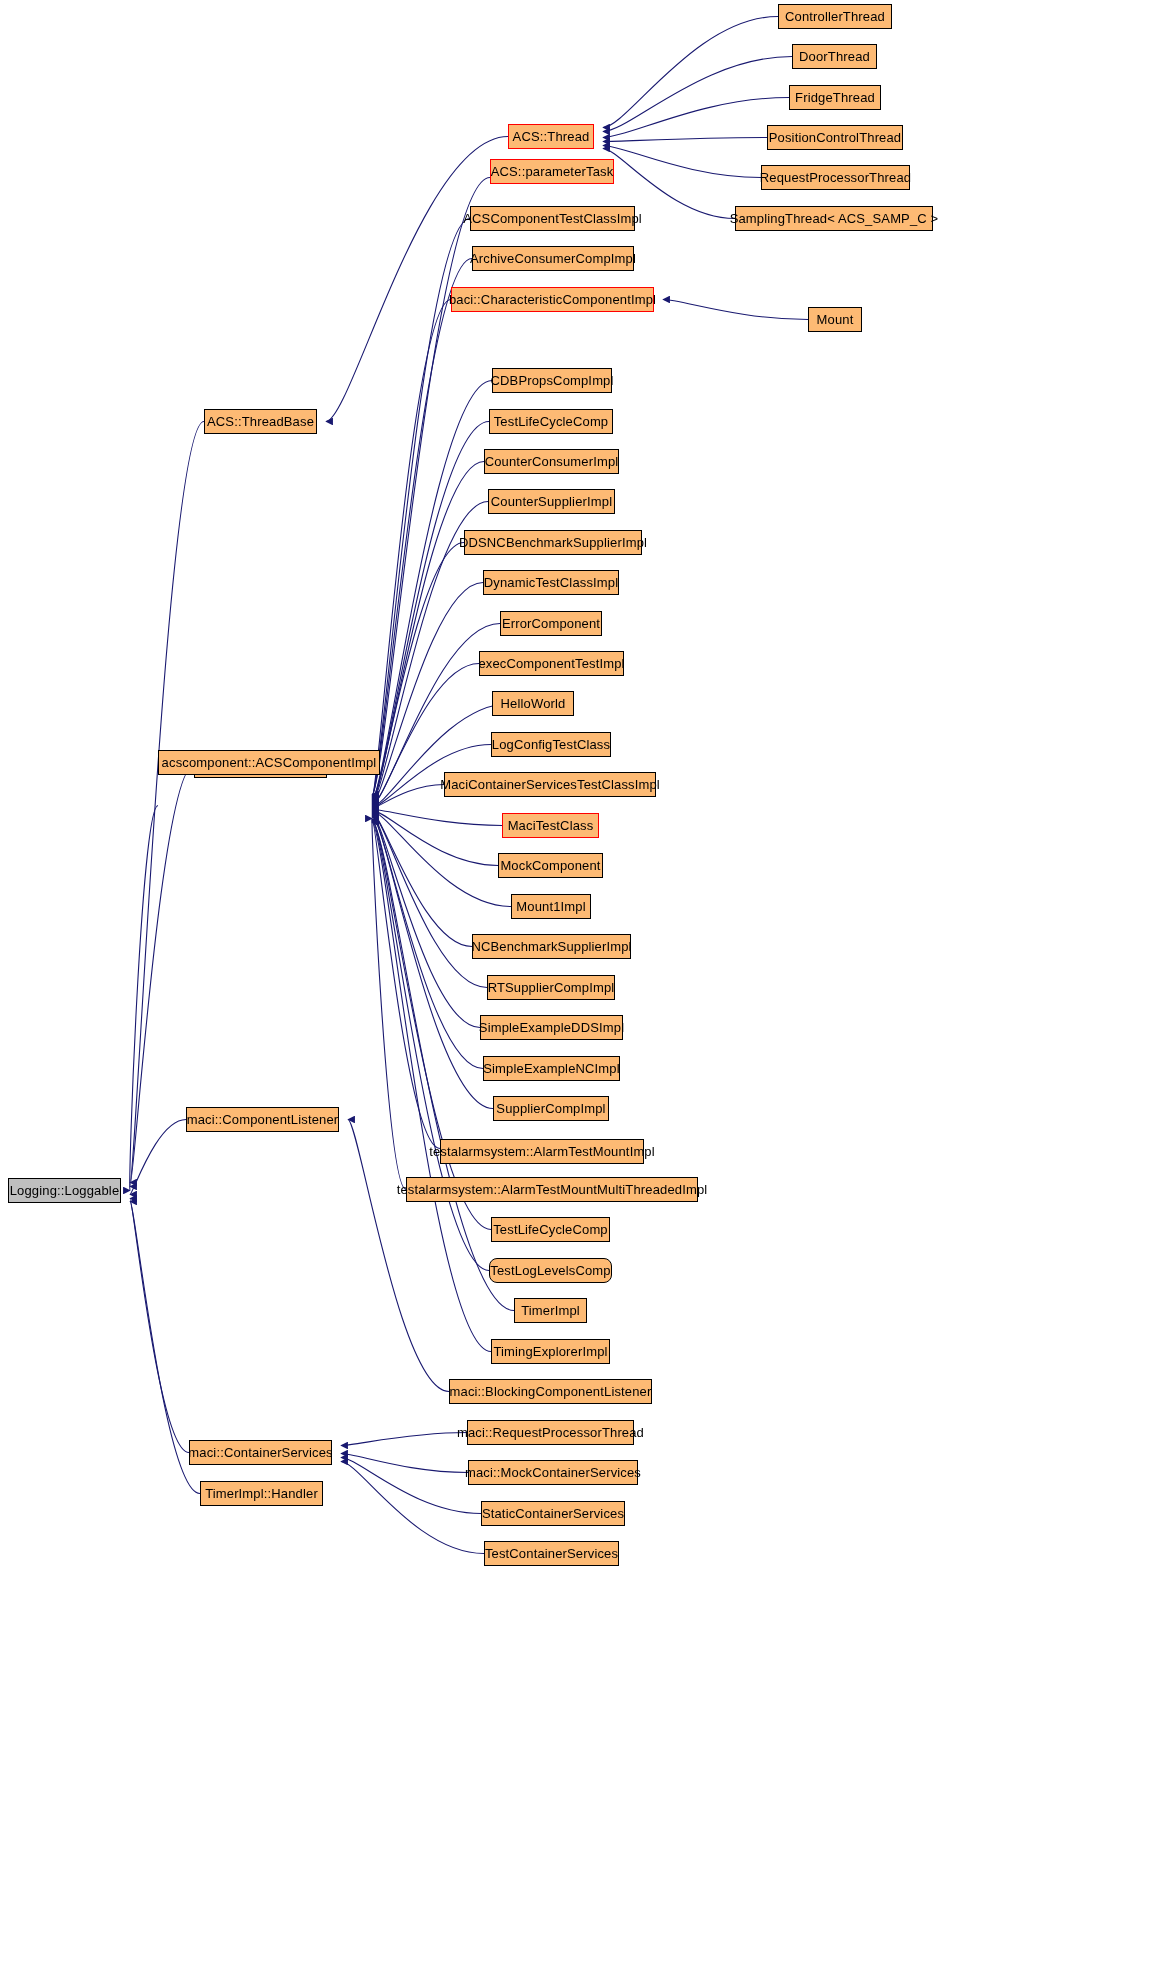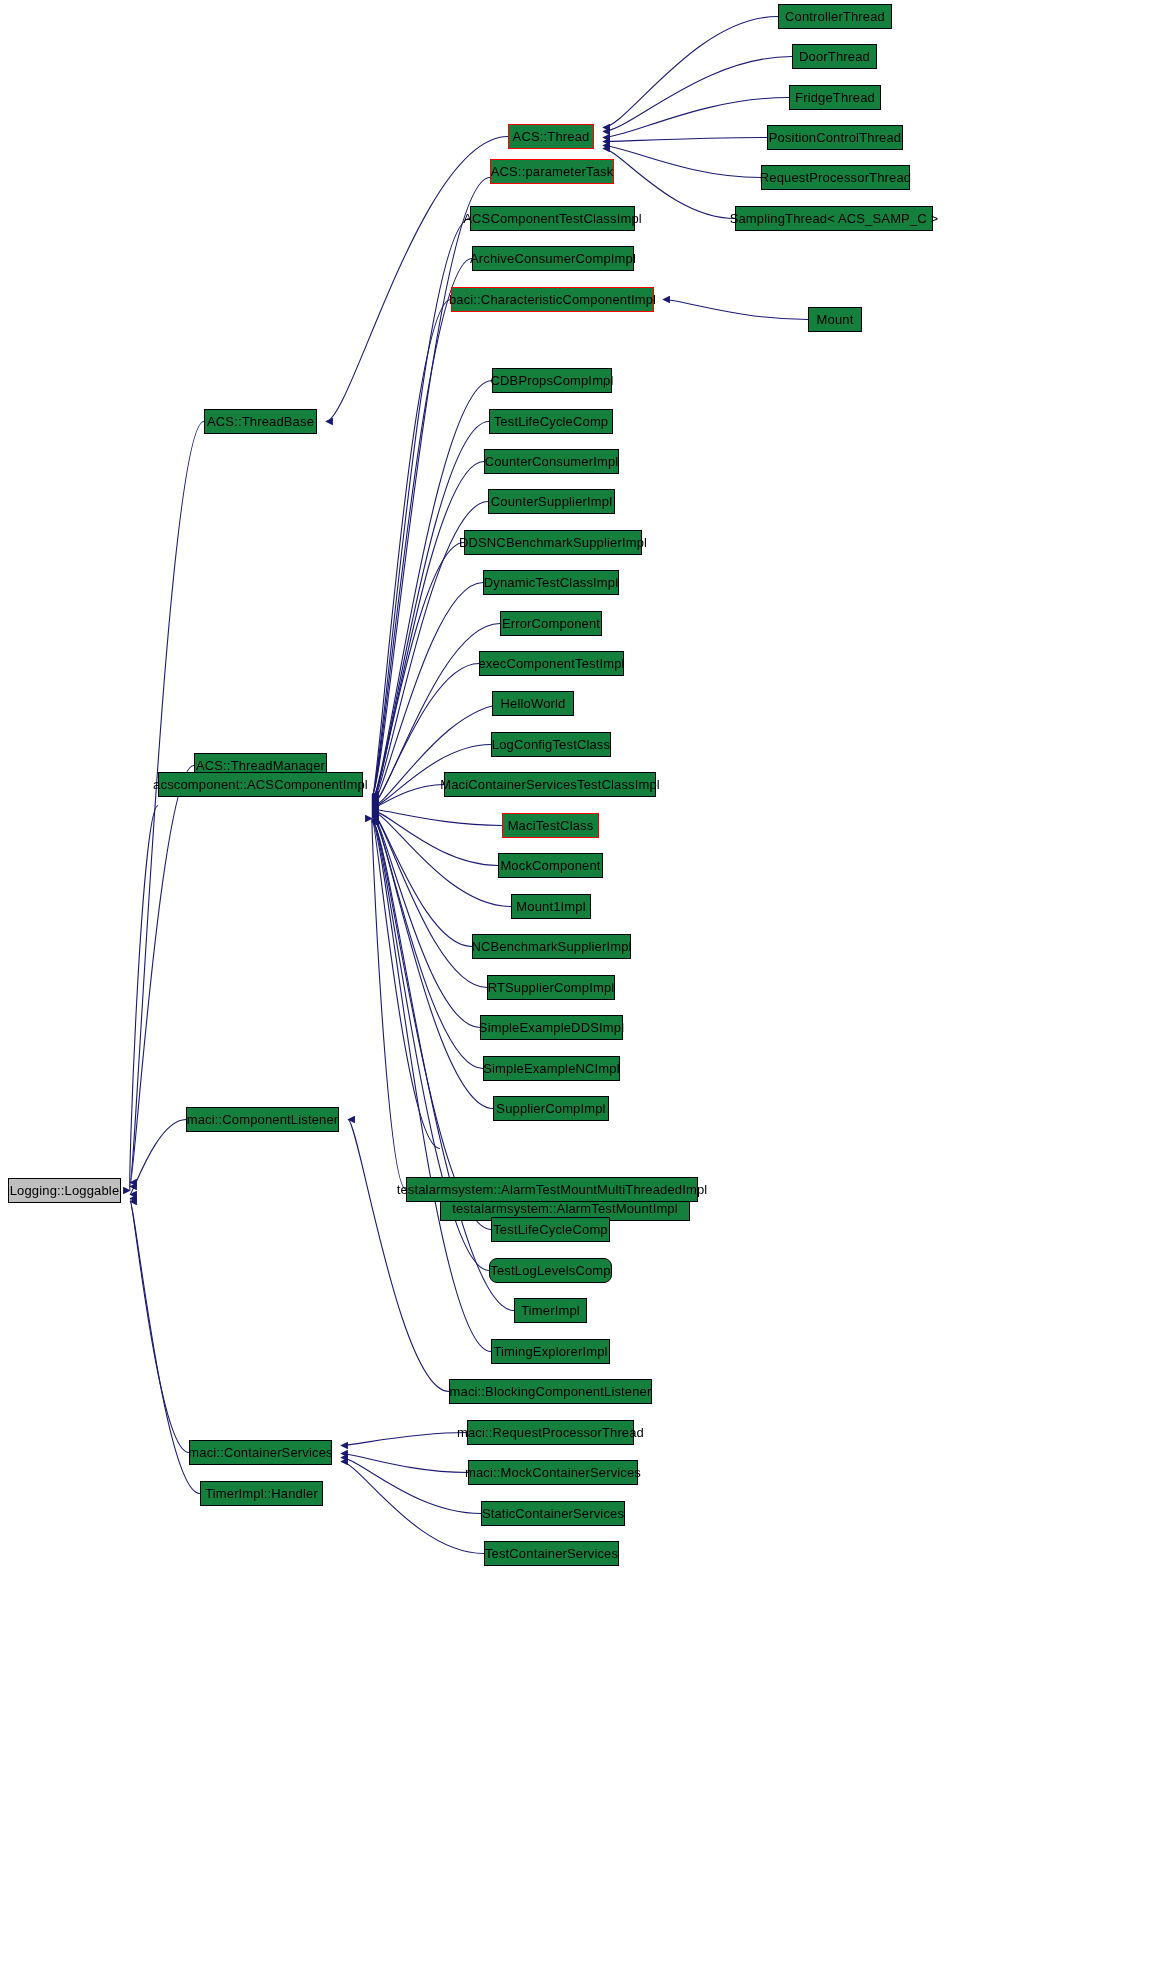--- a/index.html
+++ b/index.html
@@ -27,7 +27,7 @@
     position: absolute;
     box-sizing: border-box;
     border: 1px solid #000000;
-    background: #15803d;
+    background: #fdba74;
     color: #000000;
     font-size: 13px;
     line-height: 1;

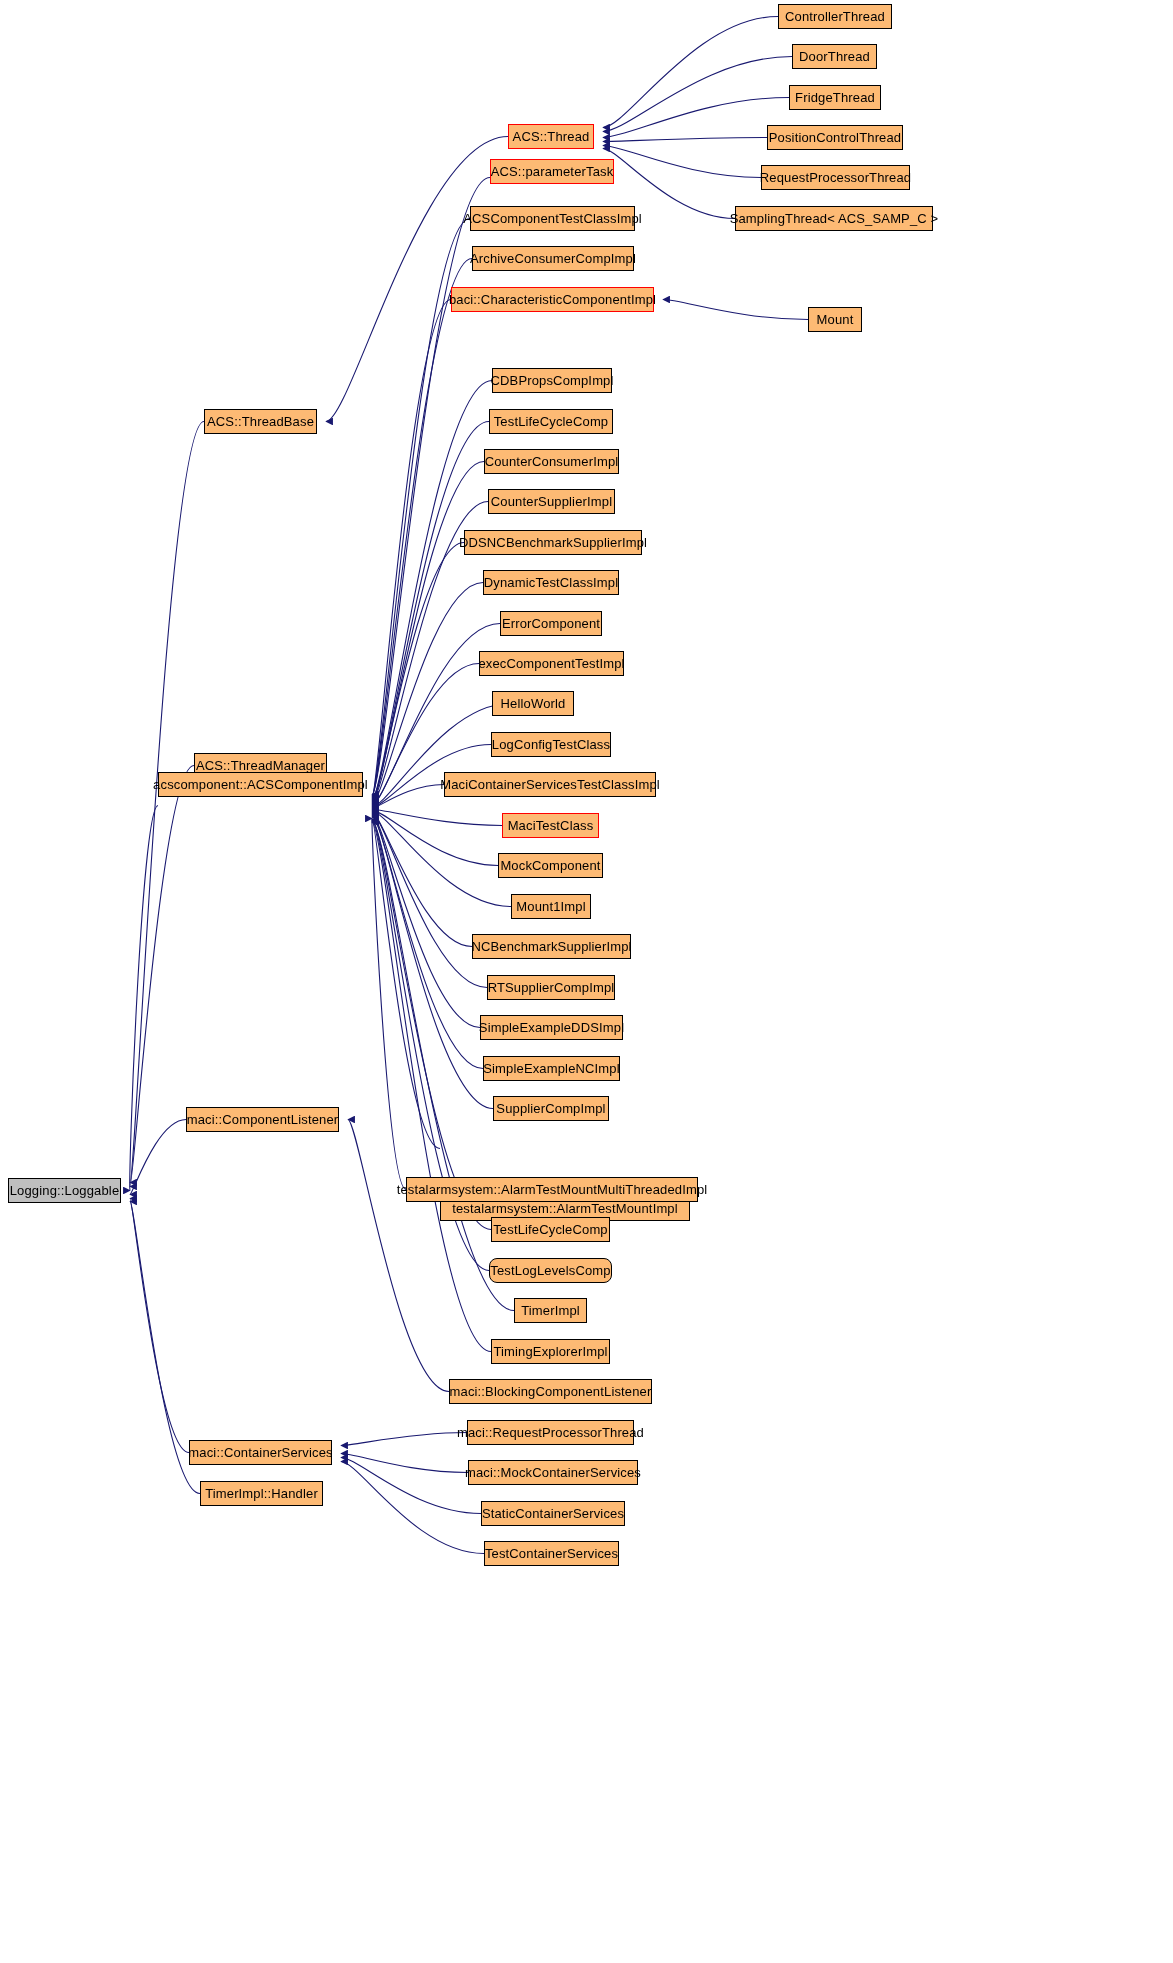--- a/index.html
+++ b/index.html
@@ -188,7 +188,7 @@
     <div class="node" style="left: 194px; top: 753px; width: 133px;">
       <span>ACS::ThreadManager</span>
     </div>
-    <div class="node" style="left: 158px; top: 772px; width: 205px;">
+    <div class="node" style="left: 158px; top: 750px; width: 222px;">
       <span>acscomponent::ACSComponentImpl</span>
     </div>
     <div class="node red" style="left: 502px; top: 813px; width: 97px;">

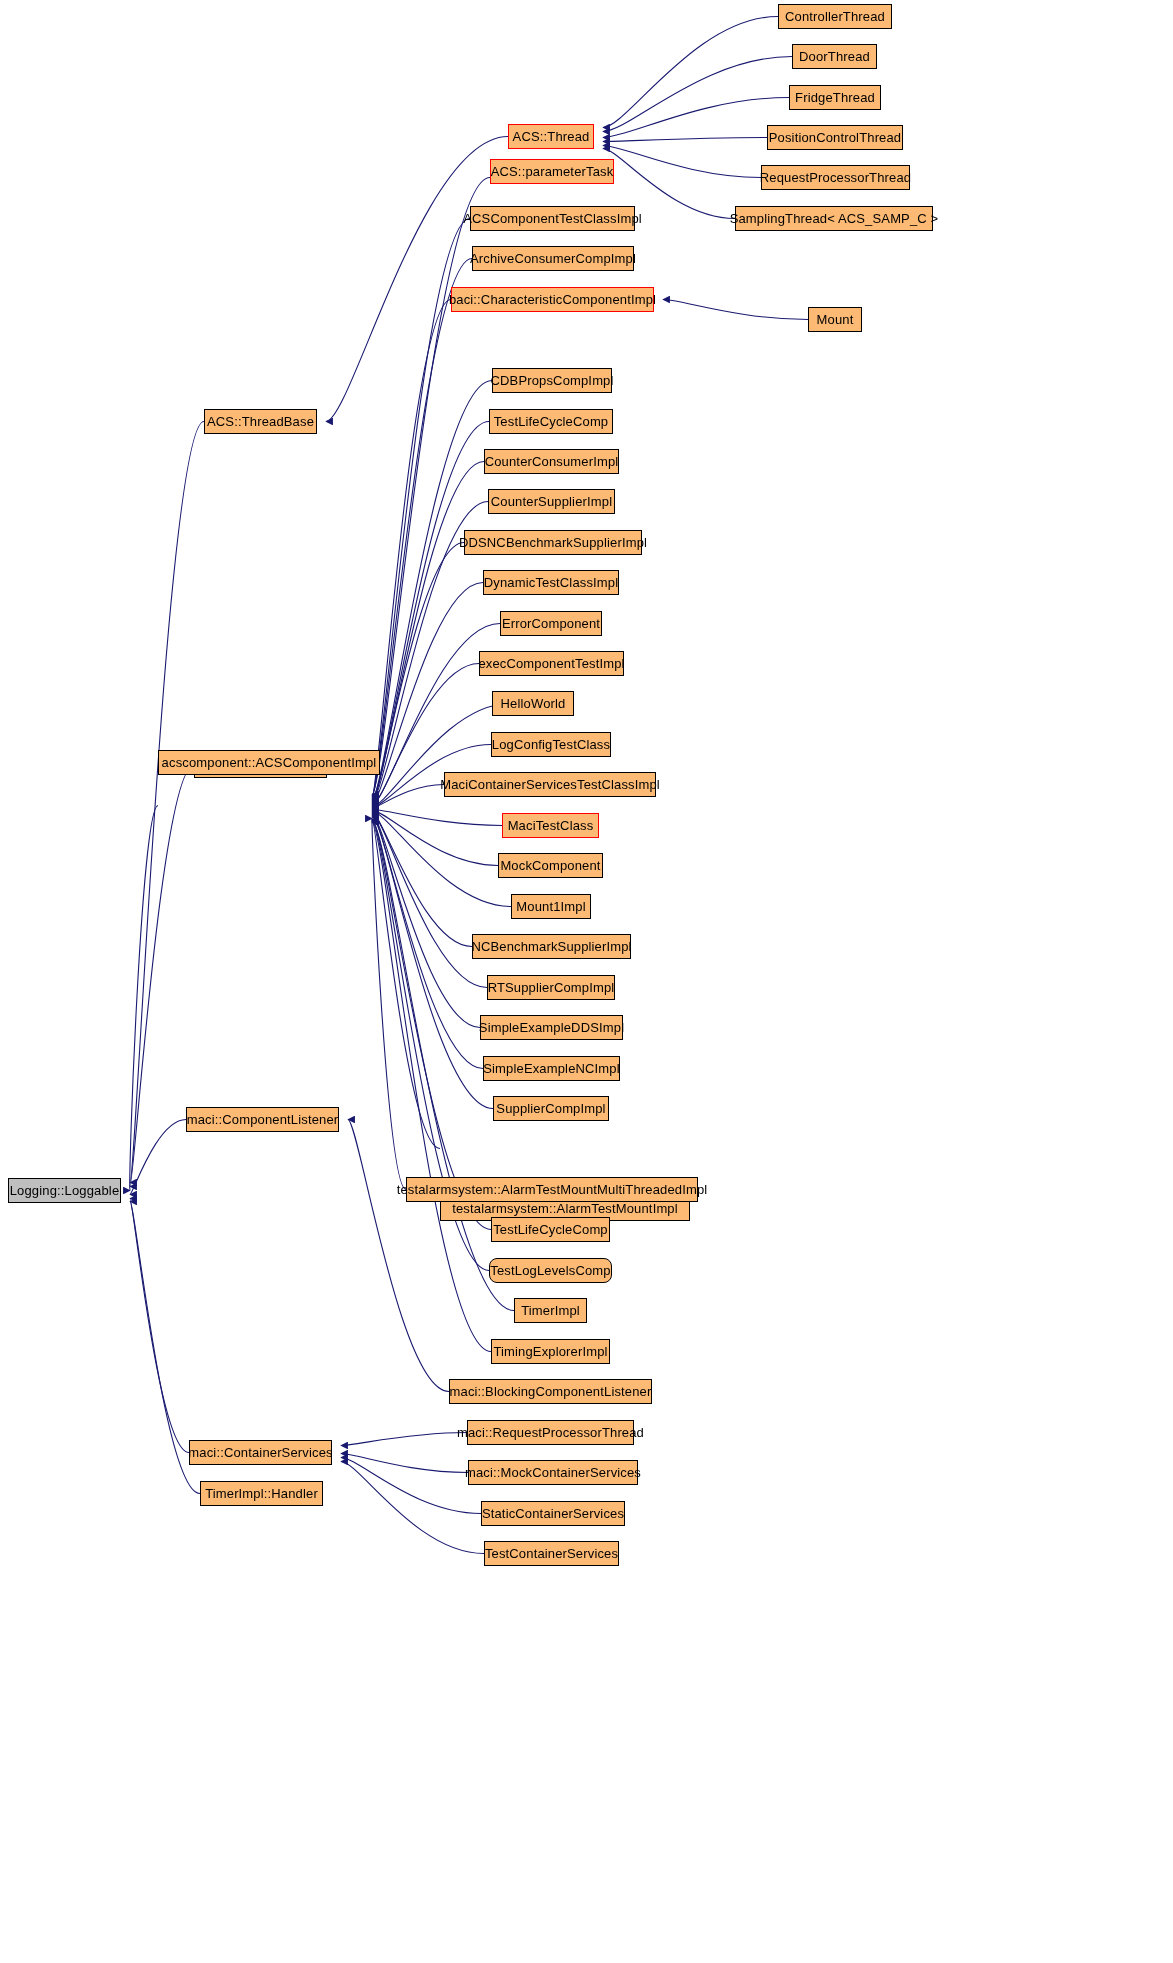--- a/index.html
+++ b/index.html
@@ -215,7 +215,7 @@
     <div class="node" style="left: 493px; top: 1096px; width: 116px;">
       <span>SupplierCompImpl</span>
     </div>
-    <div class="node" style="left: 440px; top: 1196px; width: 250px;">
+    <div class="node" style="left: 440px; top: 1139px; width: 204px;">
       <span>testalarmsystem::AlarmTestMountImpl</span>
     </div>
     <div class="node" style="left: 186px; top: 1107px; width: 153px;">

